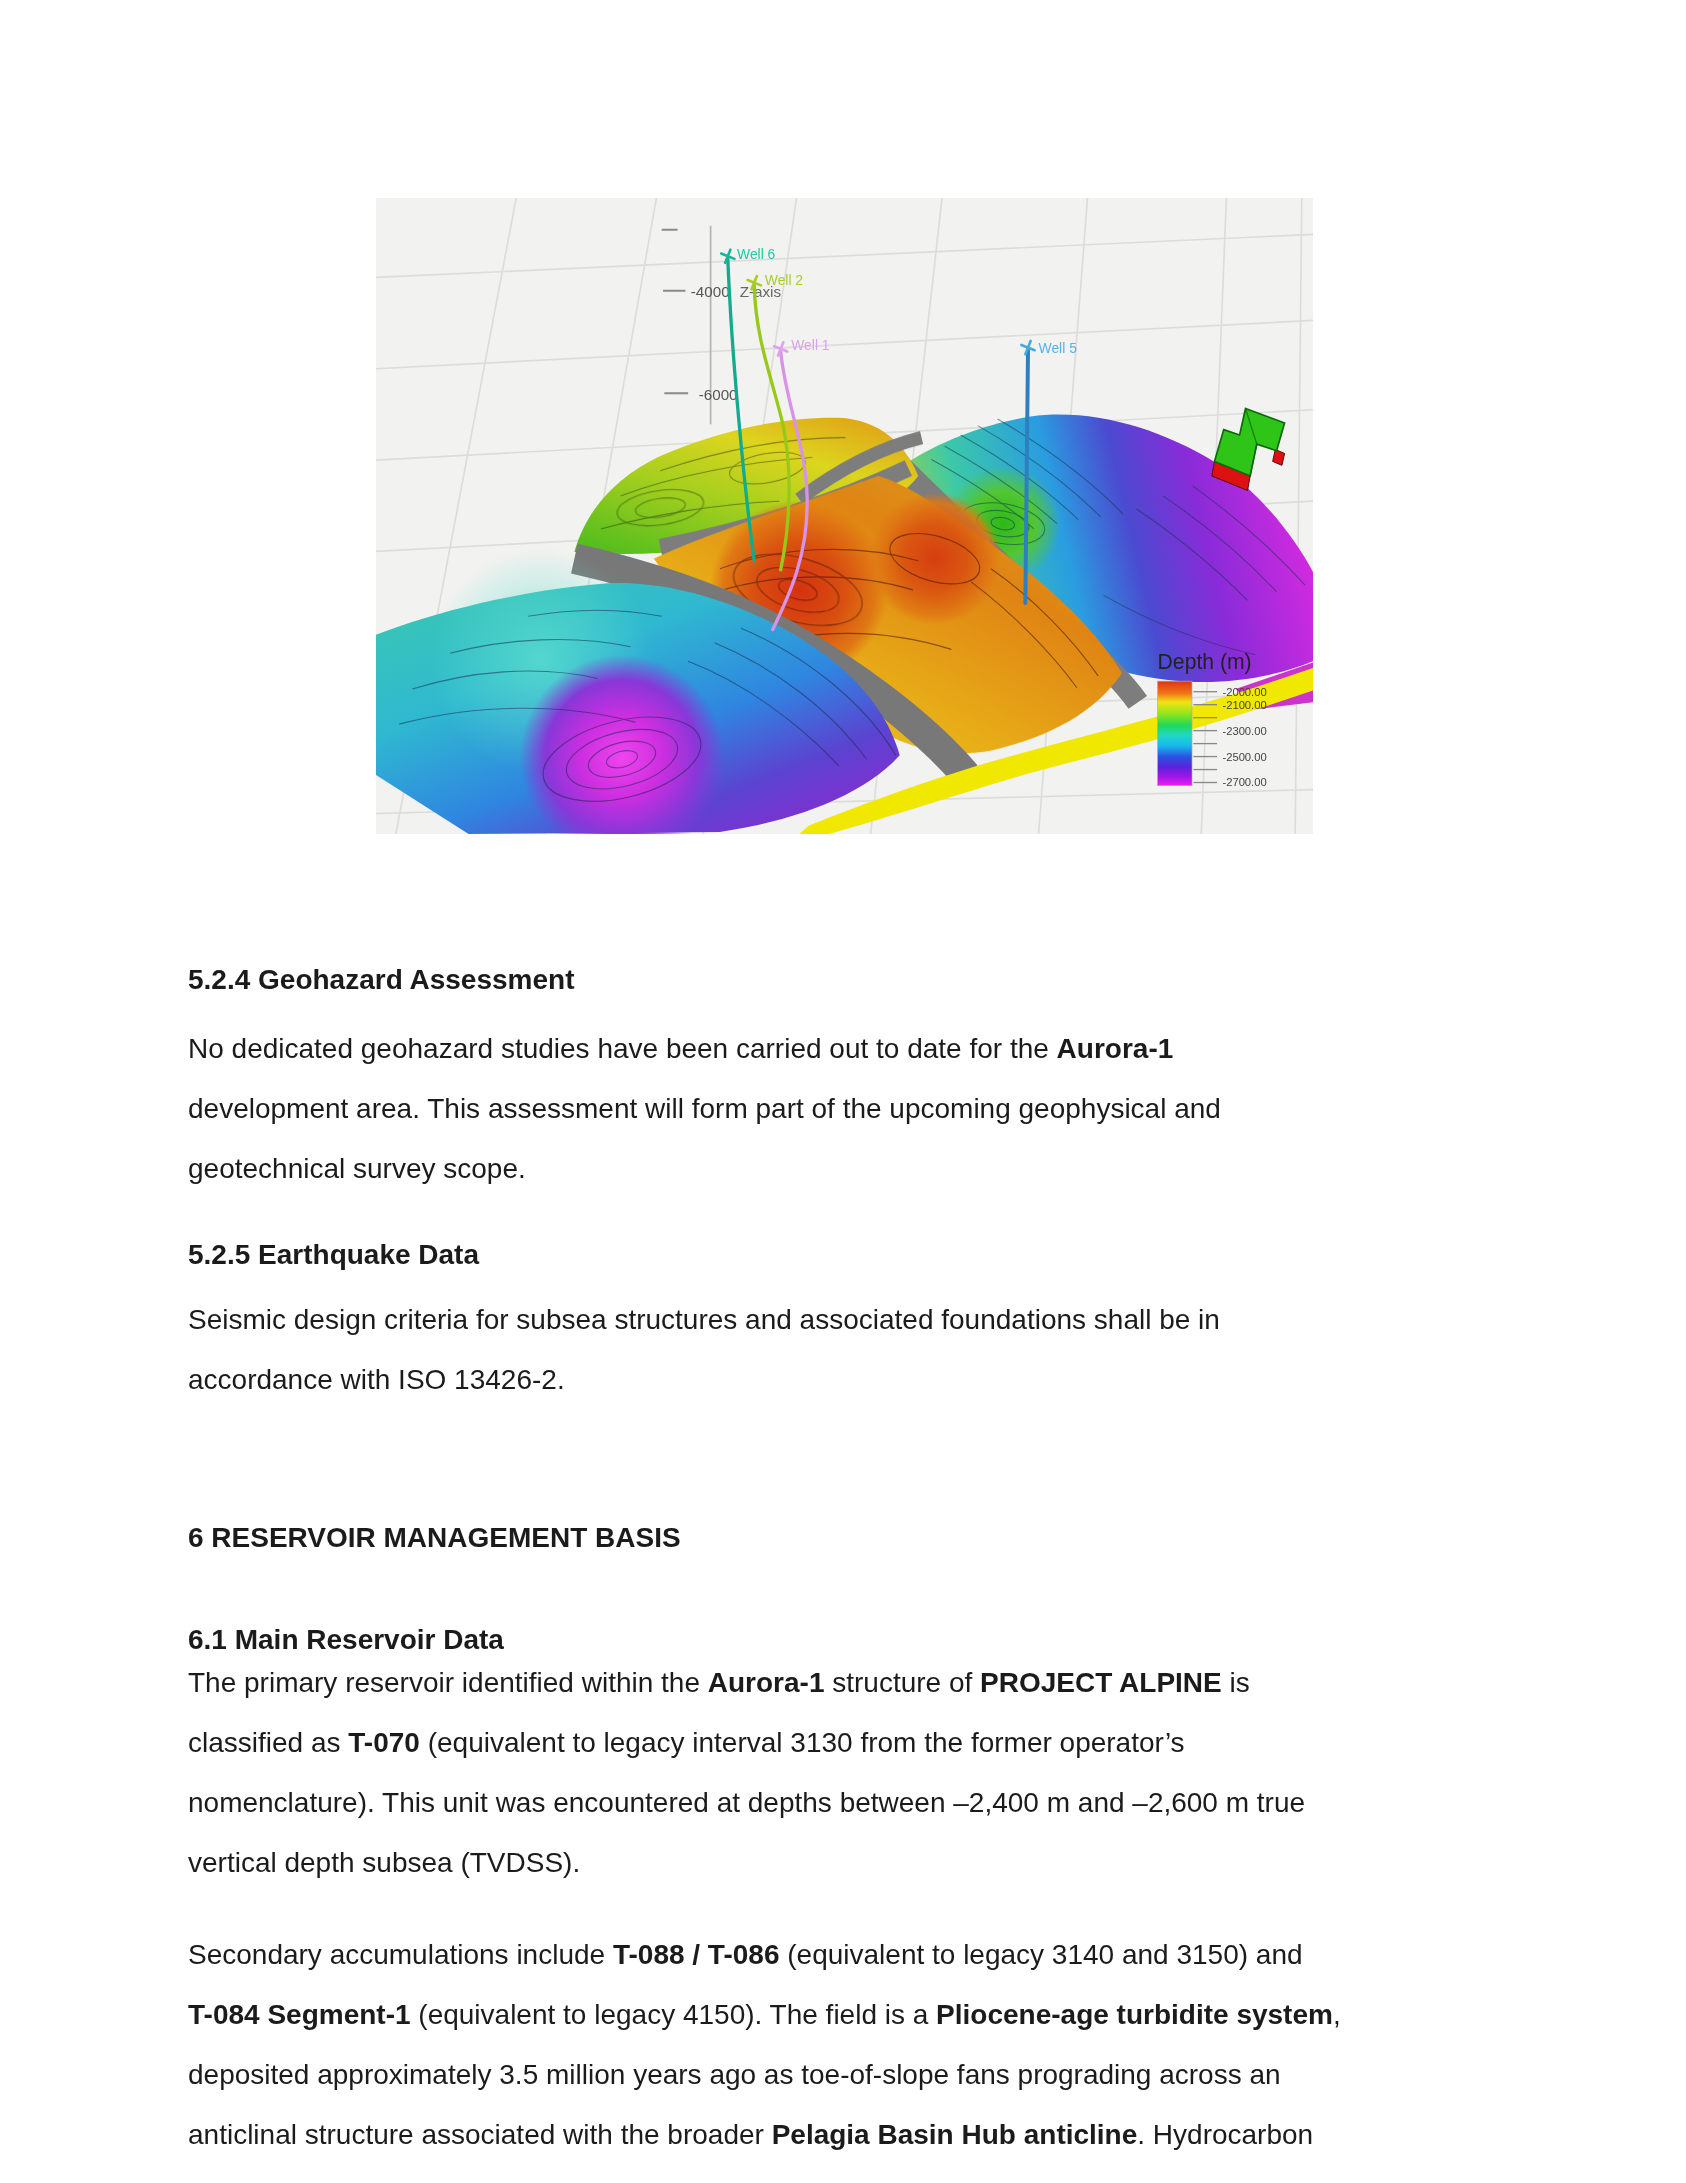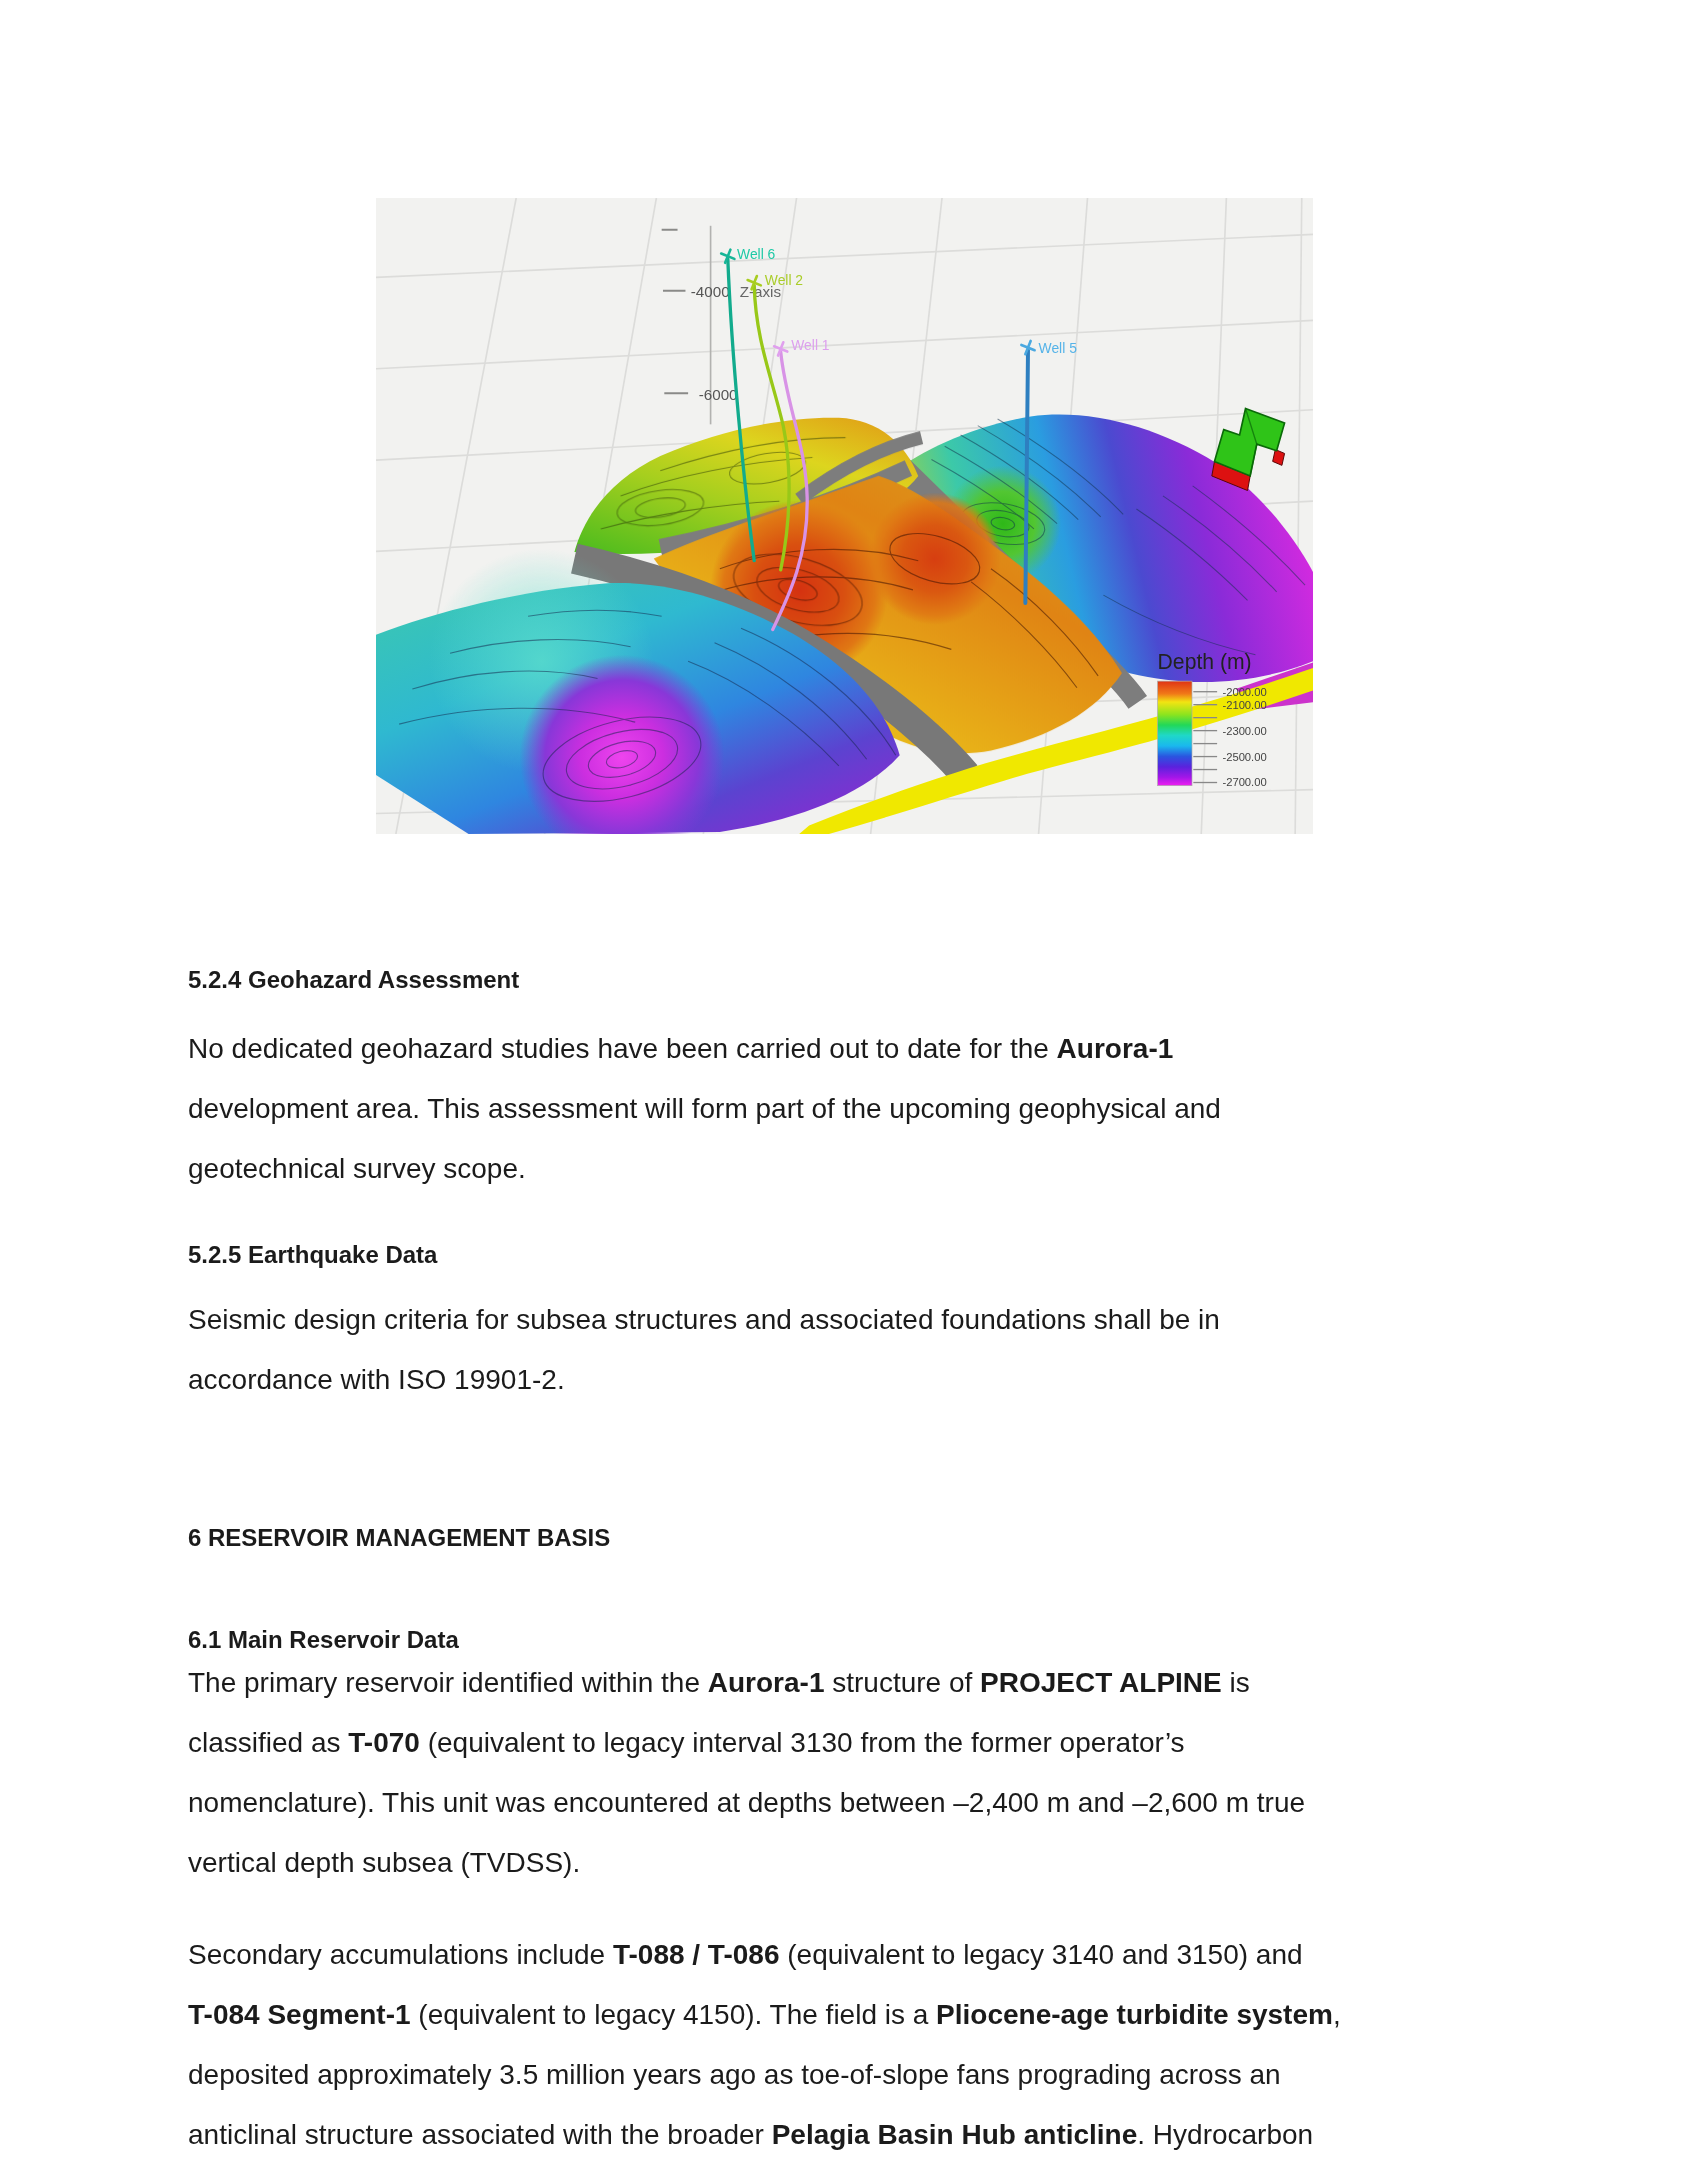--- a/index.html
+++ b/index.html
@@ -11,7 +11,7 @@
   .figure-wrap svg { display:block; width:100%; height:100%; }
   .txt { position:absolute; left:188px; width:1316px; white-space:pre-wrap; }
   .caption { font-size:30px; line-height:60px; font-style:italic; }
-  .h { font-size:24px; line-height:40px; font-weight:bold; white-space:pre-wrap; }
+  .h { font-size:28px; line-height:40px; font-weight:bold; white-space:pre-wrap; }
   .body { font-size:28px; line-height:60px; }
   .b { font-weight:bold; }
   .figtext { font-family:"Liberation Sans", sans-serif; }

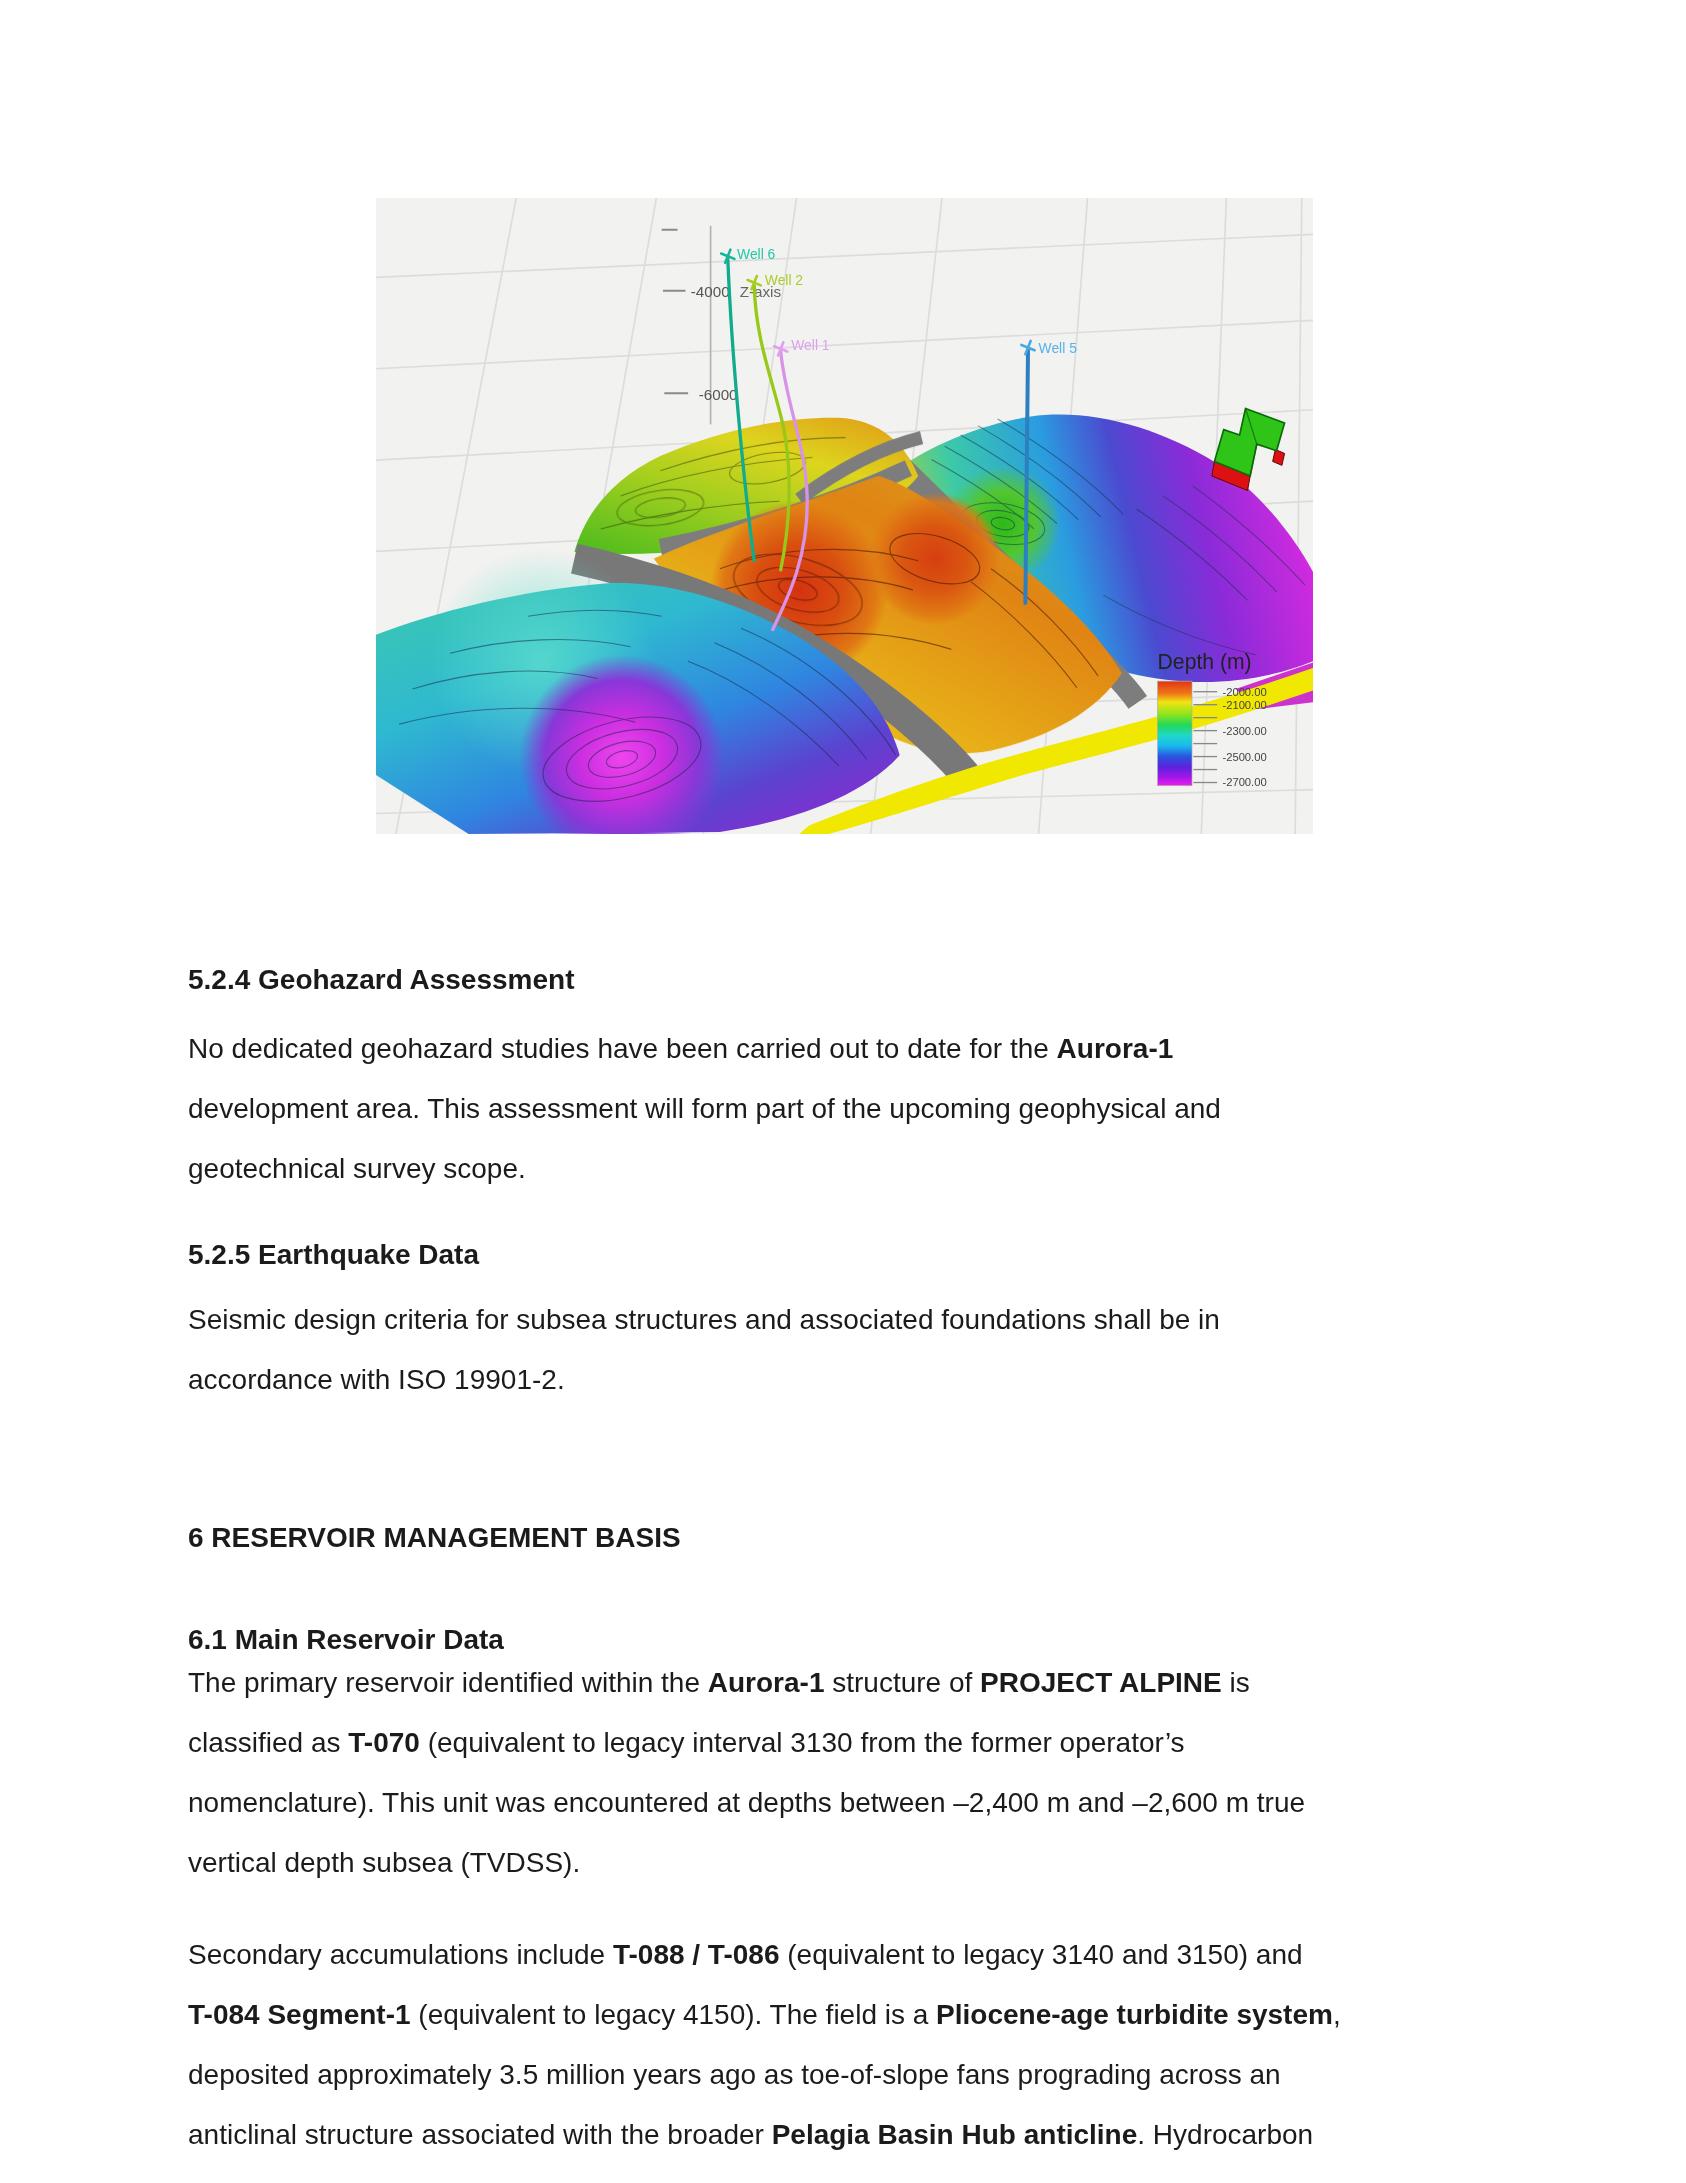--- a/index.html
+++ b/index.html
@@ -257,7 +257,7 @@
 
   <div class="txt h" style="top:1235px">5.2.5 Earthquake Data</div>
   <div class="txt body" style="top:1290px"><span>Seismic design criteria for subsea structures and associated foundations shall be in
-accordance with ISO 19901-2.</span></div>
+accordance with ISO 13426-2.</span></div>
 
   <div class="txt h" style="top:1518px">6 RESERVOIR MANAGEMENT BASIS</div>
   <div class="txt h" style="top:1620px">6.1 Main Reservoir Data</div>

